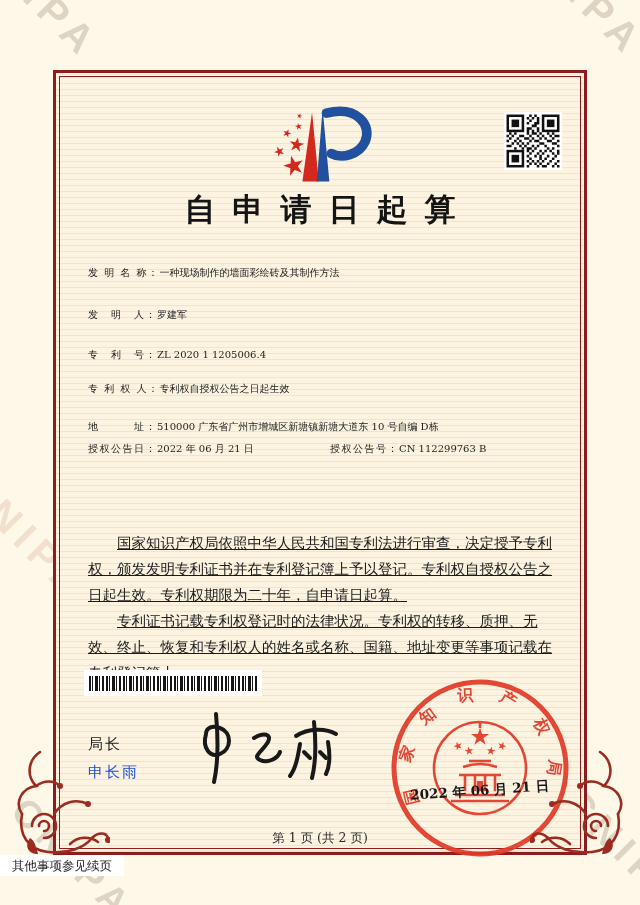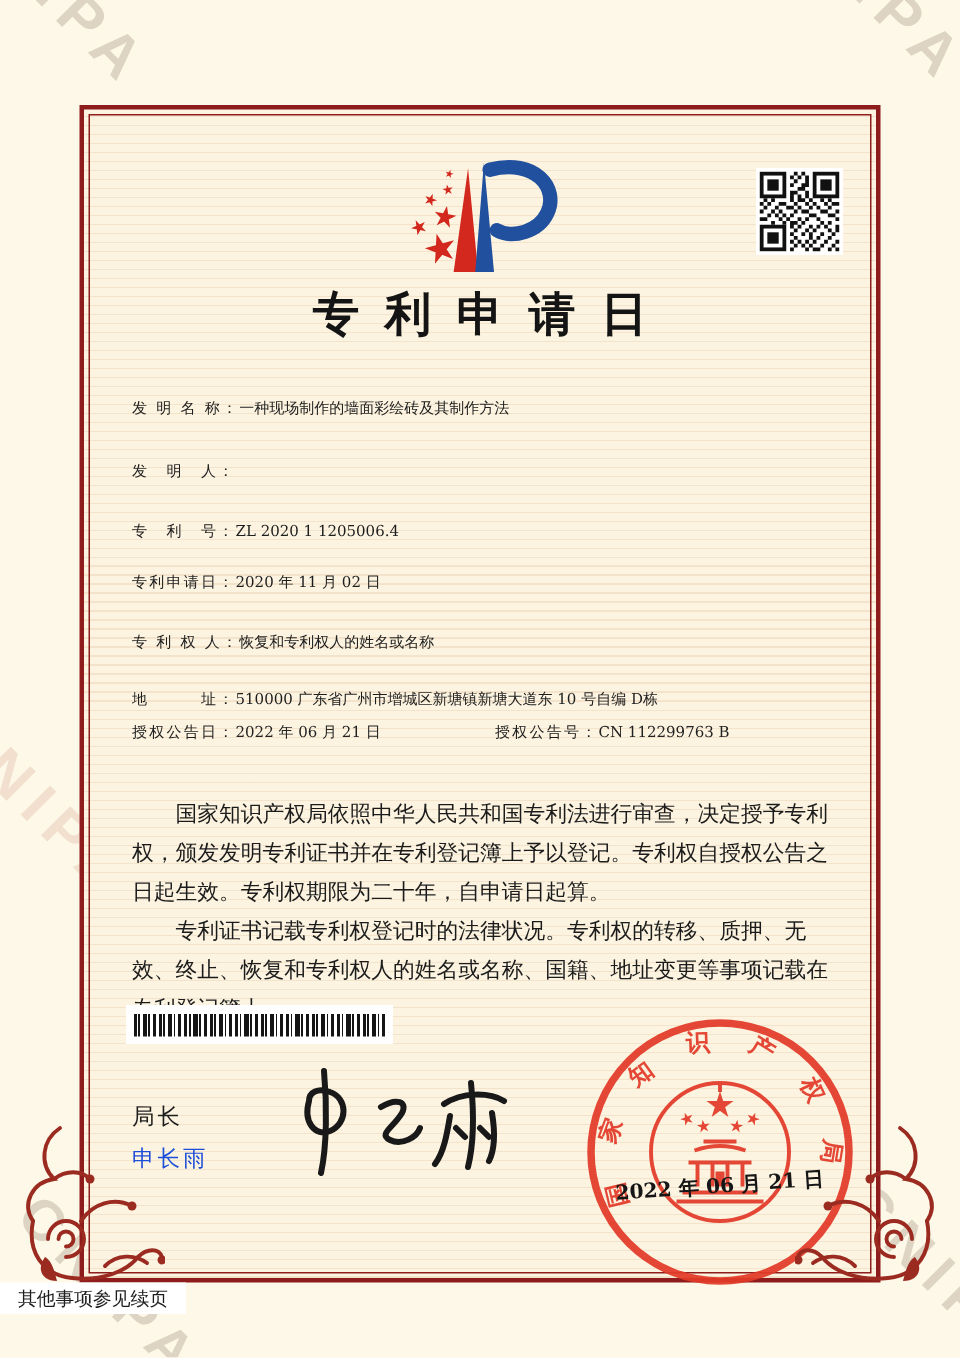--- a/index.html
+++ b/index.html
@@ -125,7 +125,7 @@
     </g>
   </svg>
 
-  <div class="abs" id="title">专利申请日</div>
+  <div class="abs" id="title">自申请日起算</div>
 
   <div class="abs" id="fields">
     <div class="frow" style="margin-bottom:20px">

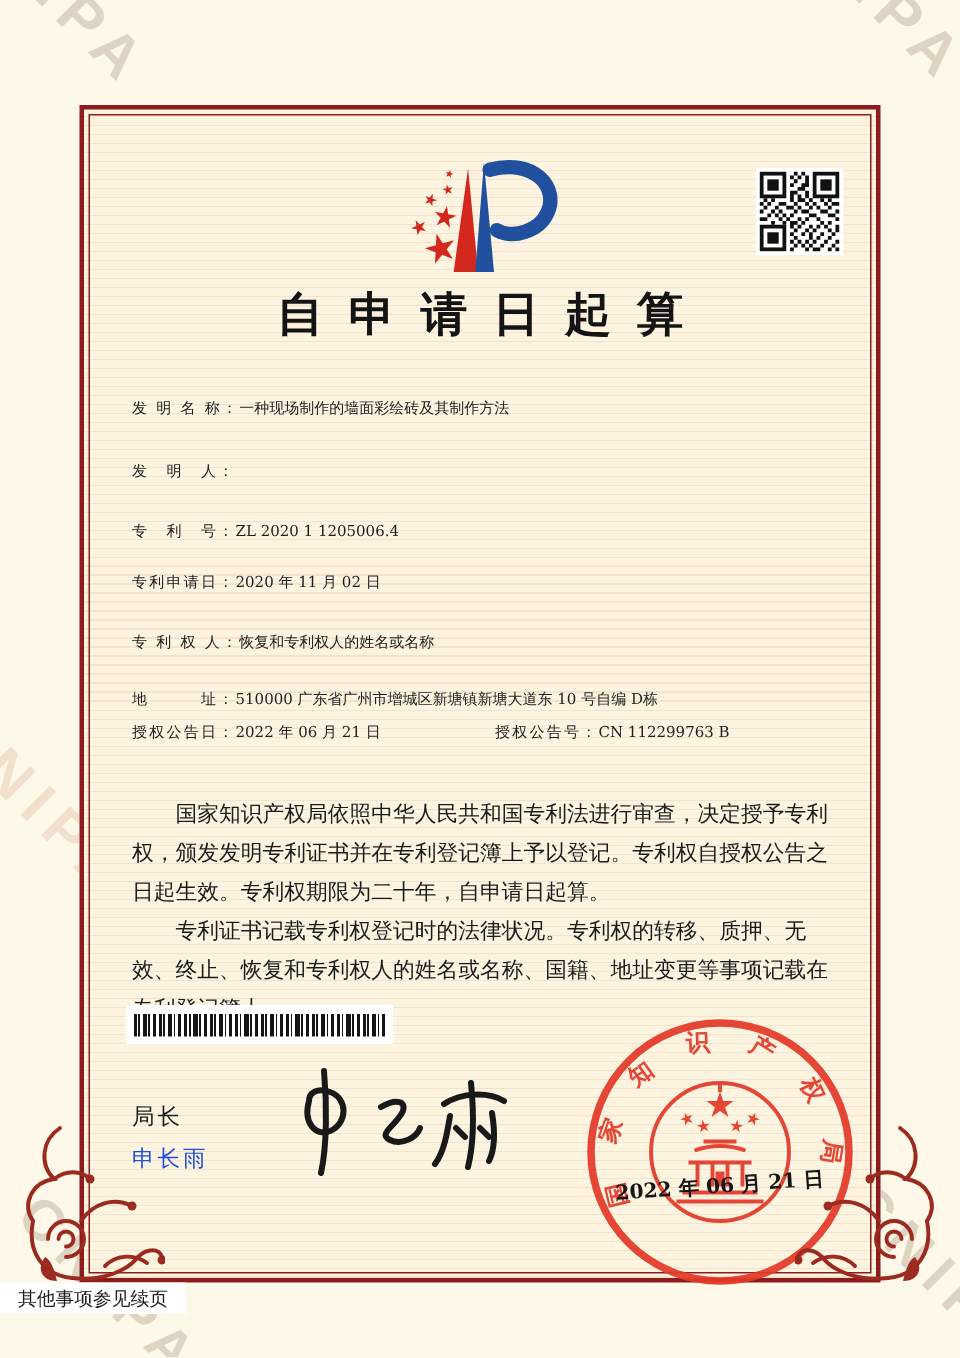--- a/index.html
+++ b/index.html
@@ -134,6 +134,7 @@
     </div>
     <div class="frow" style="margin-bottom:18px">
       <span class="flabel">发　明　人：</span>
+        <span class="fvalue">罗建军</span>
     </div>
     <div class="frow" style="margin-bottom:12px">
       <span class="flabel">专　利　号：</span>

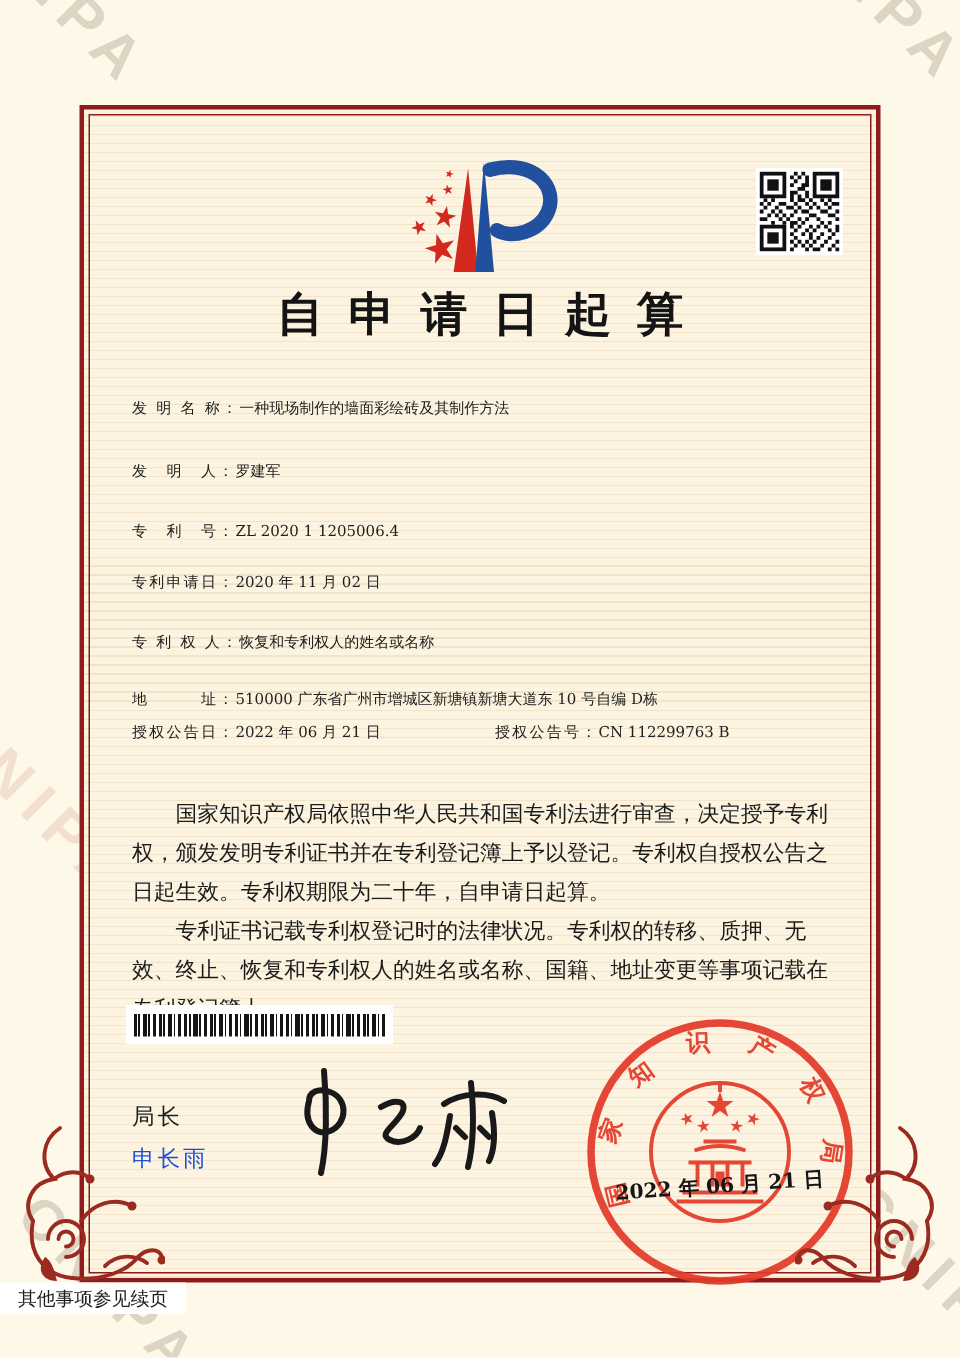--- a/index.html
+++ b/index.html
@@ -139,10 +139,6 @@
     <div class="frow" style="margin-bottom:12px">
       <span class="flabel">专　利　号：</span>
         <span class="fvalue">ZL 2020 1 1205006.4</span>
-    </div>
-    <div class="frow" style="margin-bottom:18px">
-      <span class="flabel">专利申请日：</span>
-        <span class="fvalue">2020 年 11 月 02 日</span>
     </div>
     <div class="frow" style="margin-bottom:16px">
       <span class="flabel">专 利 权 人：</span>

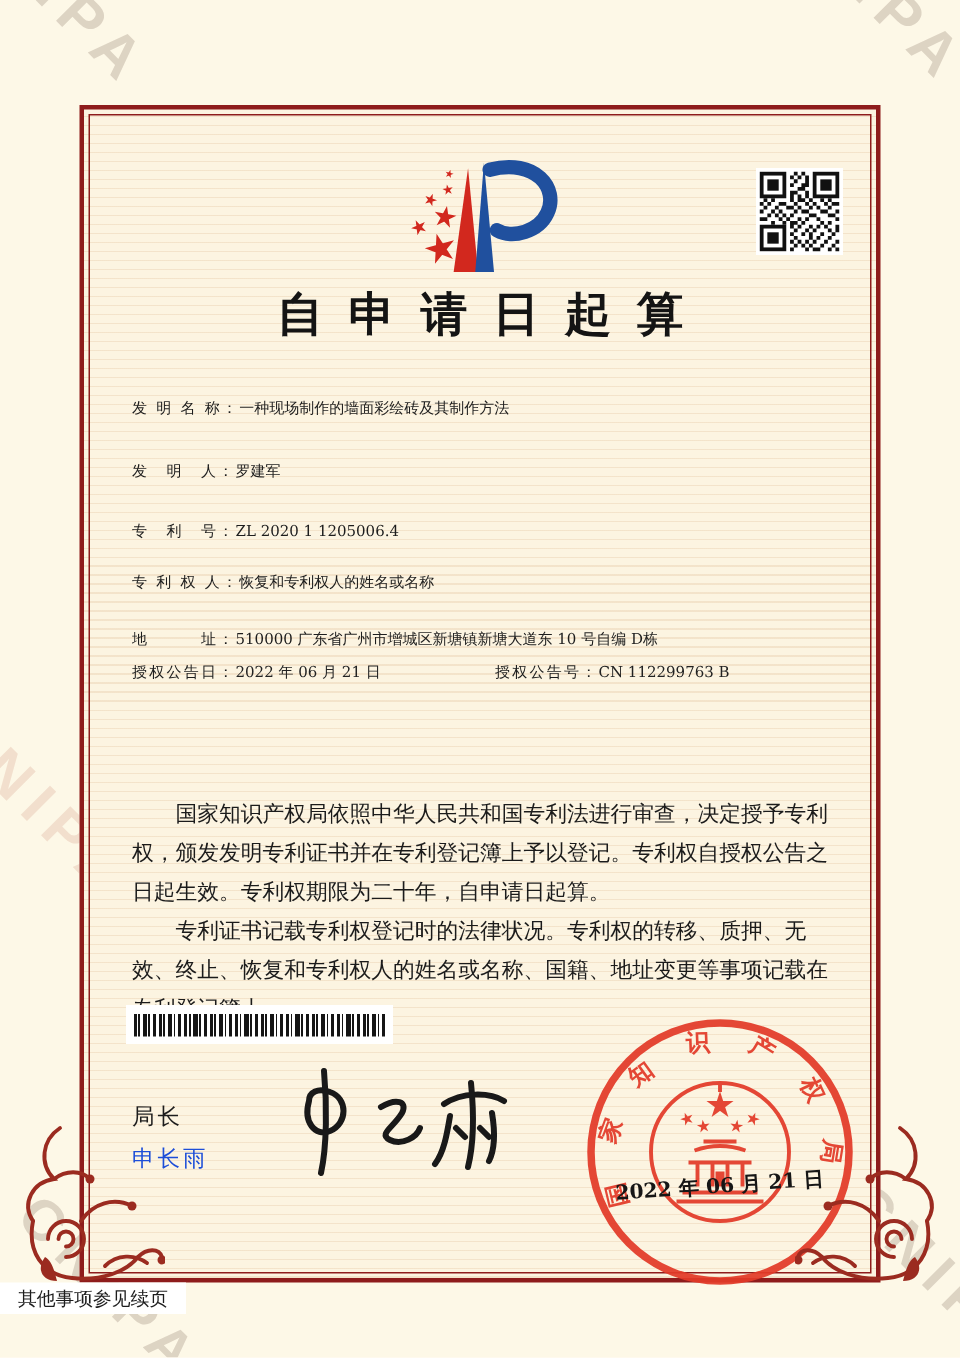--- a/index.html
+++ b/index.html
@@ -142,7 +142,7 @@
     </div>
     <div class="frow" style="margin-bottom:16px">
       <span class="flabel">专 利 权 人：</span>
-        <span class="fvalue">恢复和专利权人的姓名或名称</span>
+        <span class="fvalue">专利权自授权公告之日起生效</span>
     </div>
     <div class="frow" style="margin-bottom:0">
       <span class="flabel">地　　　址：</span>

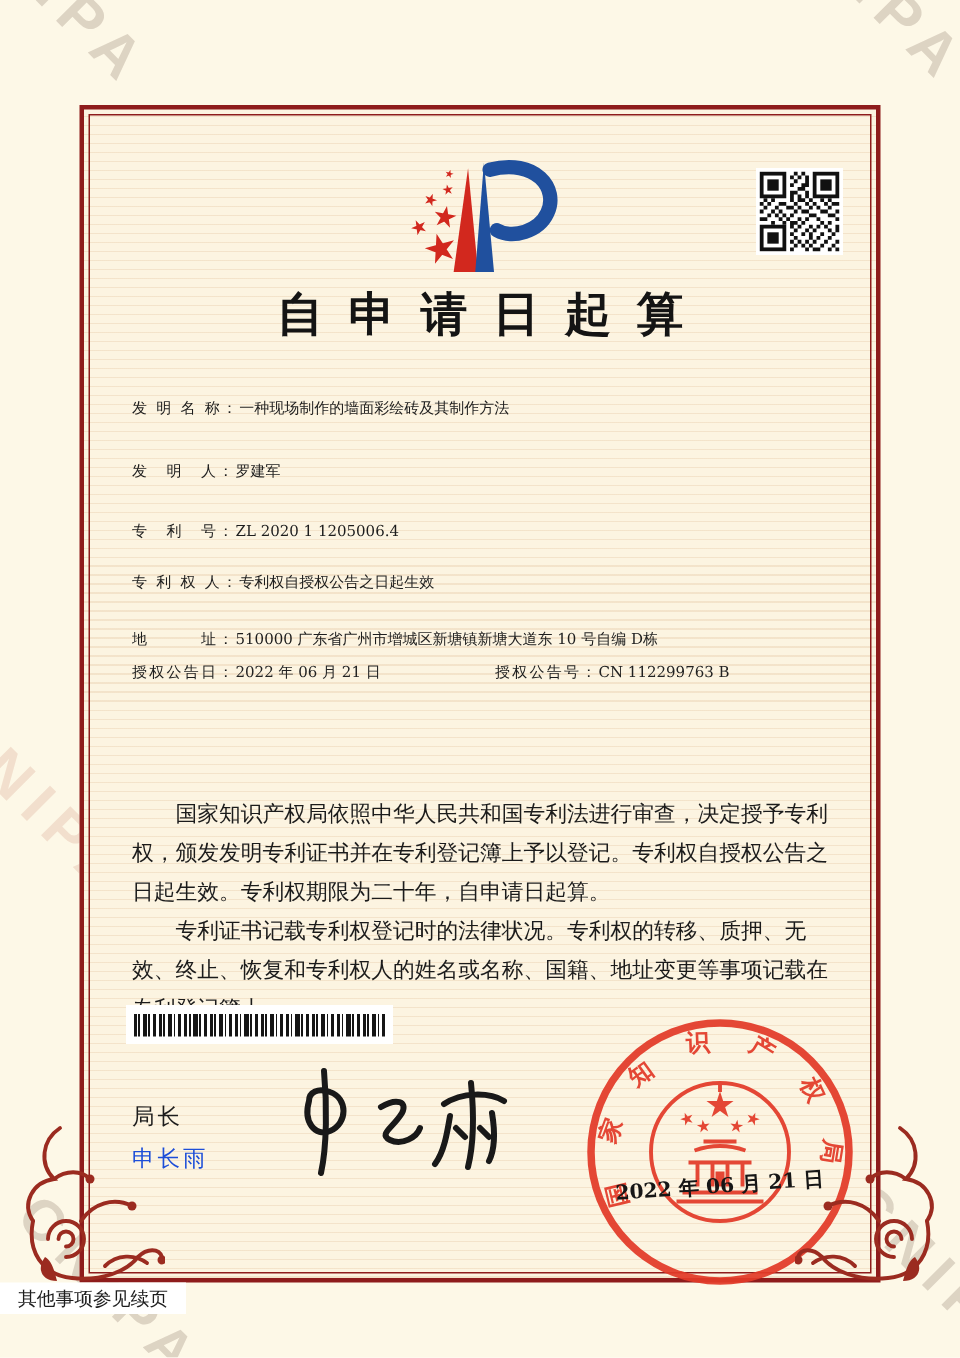--- a/index.html
+++ b/index.html
@@ -39,7 +39,7 @@
   .flabel{flex:0 0 auto;letter-spacing:1.5px;white-space:pre;color:#1d1d1d;}
   .fvalue{width:392px;color:#1d1d1d;}
   .grant-left{flex:0 0 242px;display:flex;}
-  #paragraphs{left:88px;top:530px;width:466px;font-size:14.5px;line-height:26px;color:#1b1b1b;}
+  #paragraphs{left:88px;top:530px;width:466px;font-size:14.5px;line-height:26px;color:#1b1b1b;text-decoration:underline;}
   #paragraphs p{margin:0;text-indent:2em;}
   #barcode-box{left:84px;top:670px;width:178px;height:26px;background:#fff;}
   #barcode{

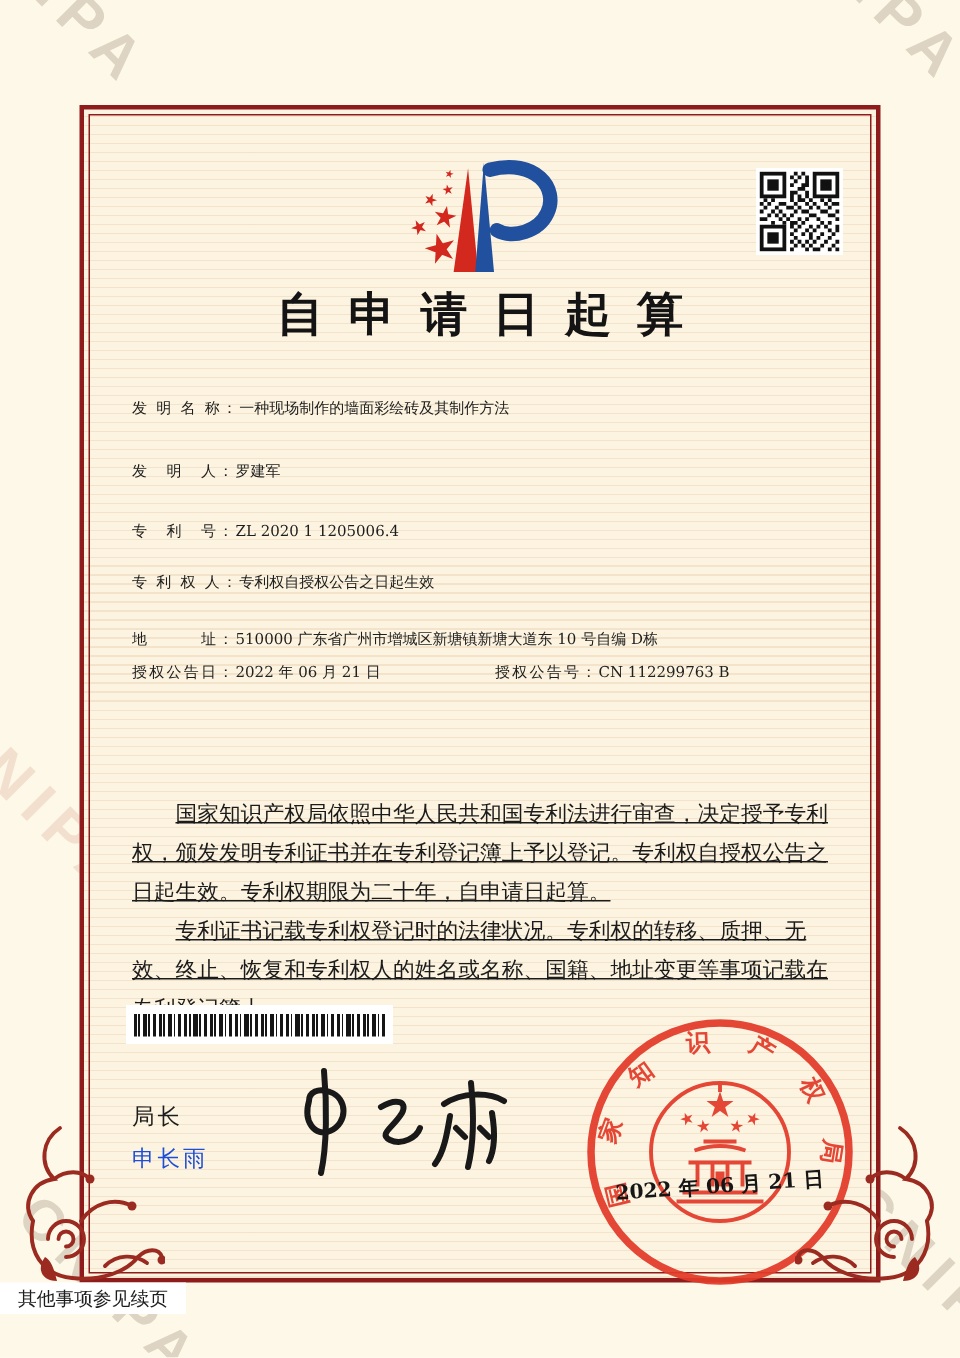--- a/index.html
+++ b/index.html
@@ -216,6 +216,7 @@
     <use href="#flourish"></use>
   </svg>
 
+  <div class="abs" id="page-info">第 1 页 (共 2 页)</div>
 
   <div class="abs" id="footer-note">
     <span>其他事项参见续页</span>

